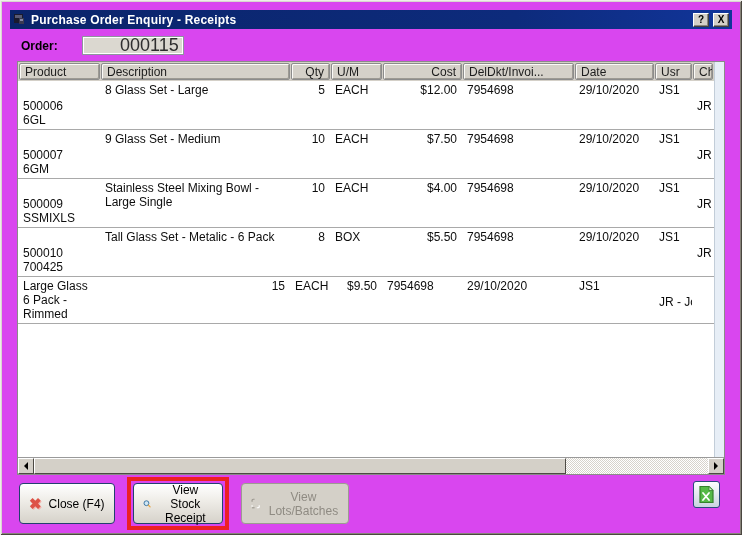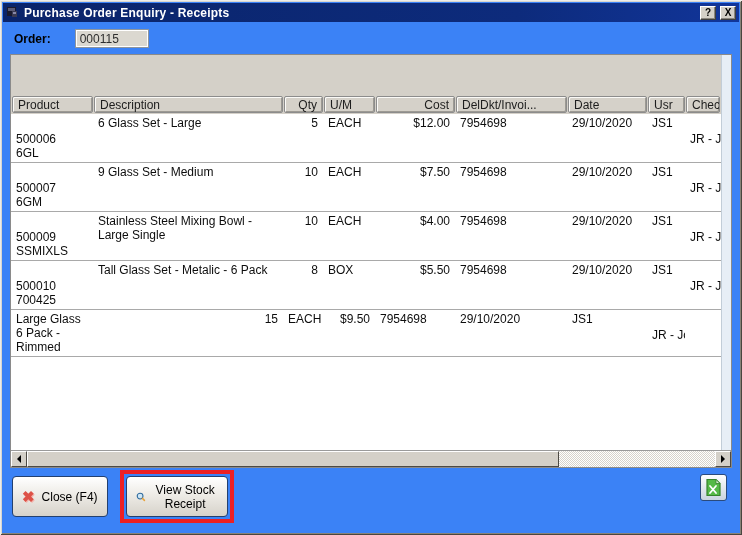--- a/index.html
+++ b/index.html
@@ -11,8 +11,8 @@
   }
   .window {
     width: 742px; height: 535px;
-    background: #3b82f6;
-    padding: 3px;
+    background: #d946ef;
+    padding: 10px;
     box-shadow:
       inset 1px 1px 0 #efeee9,
       inset -1px -1px 0 #4a463f,

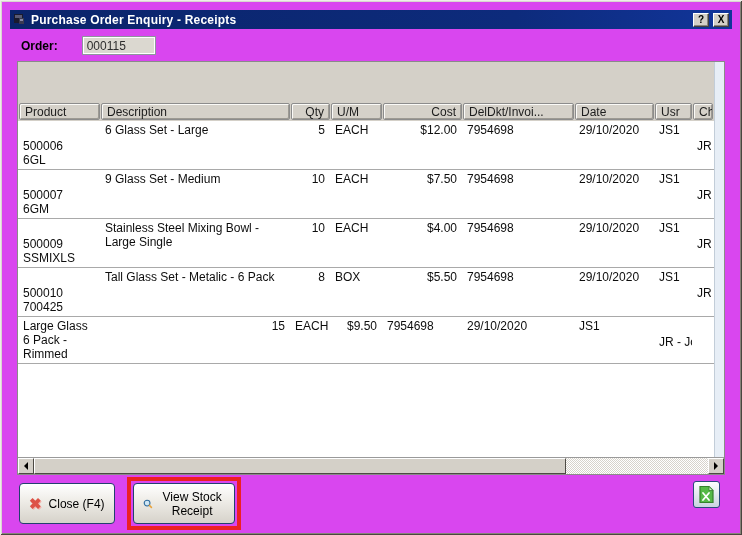--- a/index.html
+++ b/index.html
@@ -49,13 +49,14 @@
   }
   .order-label { font-size: 12px; font-weight: bold; color: #000; }
   .order-input {
-    width: 74px; height: 19px;
+    width: 102px; height: 19px;
     font-family: "Liberation Sans", sans-serif;
-    font-size: 12px; color: #2e2e2e;
+    font-size: 18px; color: #2e2e2e;
     background: #dbd8d0;
     border: 1px solid #8e959d;
     box-shadow: inset 0 0 0 1px #ffffff;
     padding: 0 4px;
+    text-align: right;
   }
   
   .table-panel {

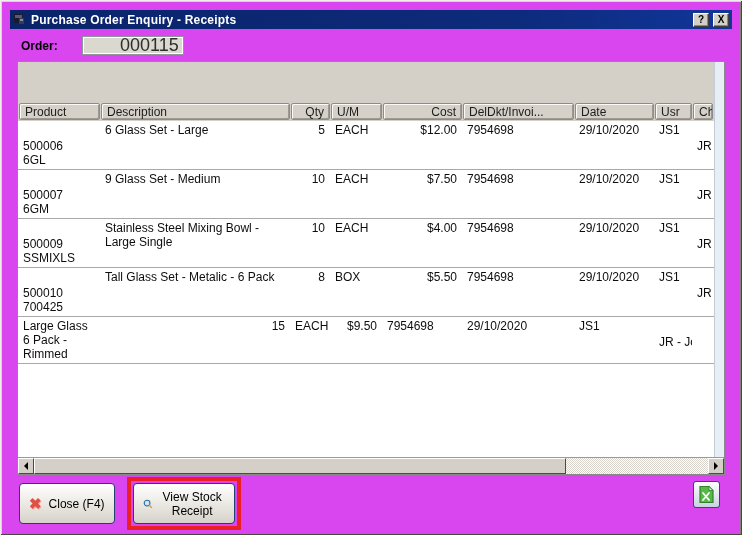--- a/index.html
+++ b/index.html
@@ -87,7 +87,6 @@
     display: flex; align-items: center;
     padding: 0 5px; overflow: hidden; white-space: nowrap;
     cursor: default;
-    margin-top: 40px;
   }
   .th.right { justify-content: flex-end; }
   .th.spread { justify-content: space-between; gap: 40px; }

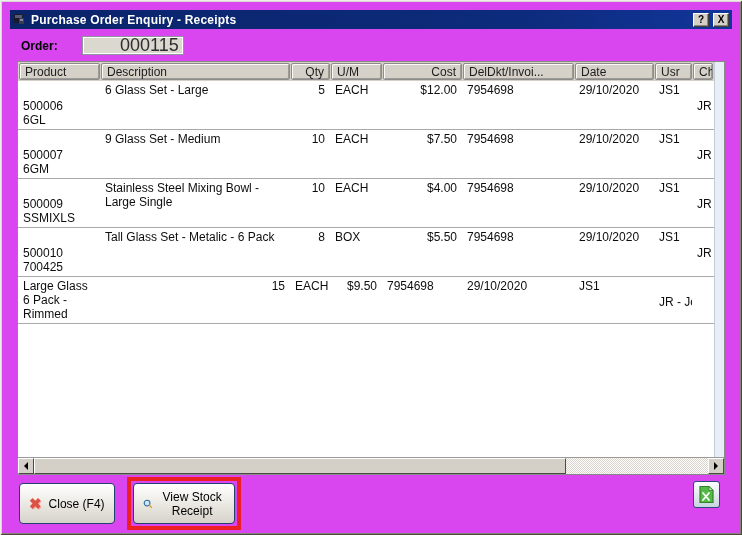--- a/index.html
+++ b/index.html
@@ -233,7 +233,7 @@
             <div>500006</div>
               <div>6GL</div>
           </div>
-          <div class="td">6 Glass Set - Large</div>
+          <div class="td">8 Glass Set - Large</div>
           <div class="td right">5</div>
           <div class="td">EACH</div>
           <div class="td right">$12.00</div>

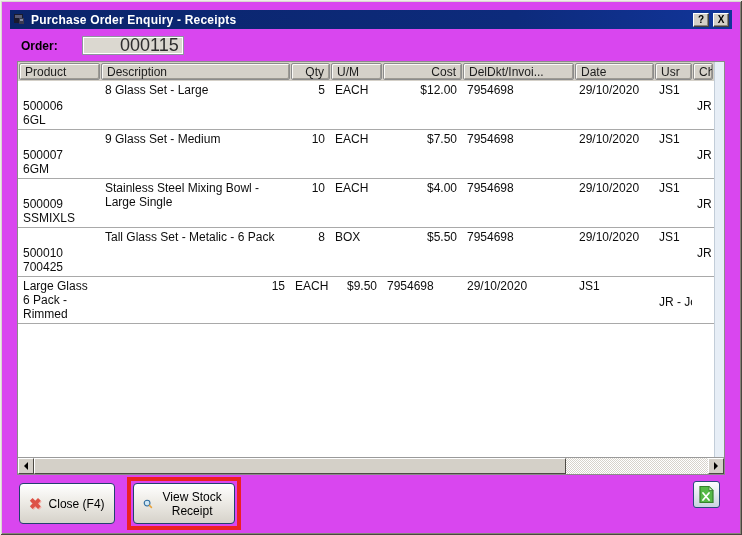--- a/index.html
+++ b/index.html
@@ -171,7 +171,7 @@
     border: 4px solid #ec2024;
     padding: 2px; margin-top: -6px;
   }
-  .btn-viewstock { width: 102px; line-height: 14px; text-align: center; }
+  .btn-viewstock { width: 90px; line-height: 14px; text-align: center; }
   .btn-disabled {
     width: 108px;
     background: #d4d0c8; box-shadow: none;

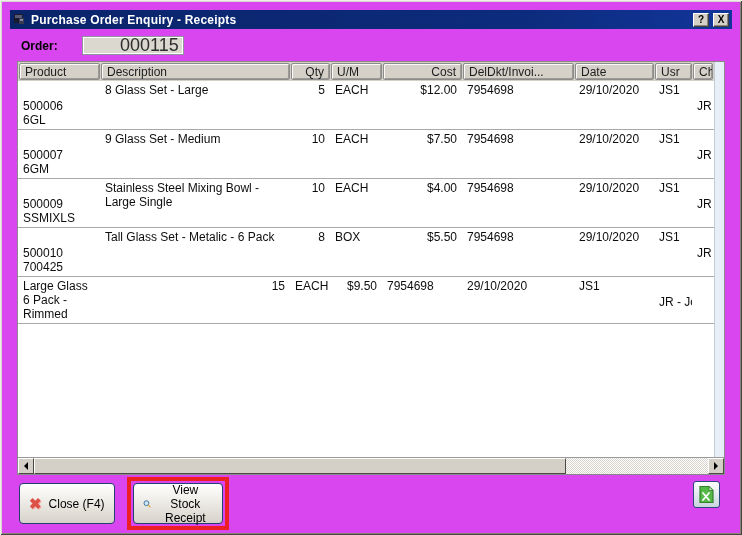--- a/index.html
+++ b/index.html
@@ -334,6 +334,15 @@
       </button>
     </div>
 
+    <button class="btn btn-disabled">
+      <svg width="15" height="15" viewBox="0 0 15 15">
+        <path d="M1.5 5 V3 a1.5 1.5 0 0 1 1.5-1.5 H5" fill="none" stroke="#9b978f" stroke-width="1.6"></path>
+        <path d="M1.5 10 v2" fill="none" stroke="#ffffff" stroke-width="1.6"></path>
+        <path d="M1.5 13.5 H5" fill="none" stroke="#9b978f" stroke-width="1.6"></path>
+        <path d="M8 13.5 h2 a1.5 1.5 0 0 0 1.5-1.5 V10" fill="none" stroke="#ffffff" stroke-width="1.6"></path>
+      </svg>
+      <span>View Lots/Batches</span>
+    </button>
 
     <div class="spacer"></div>
 

